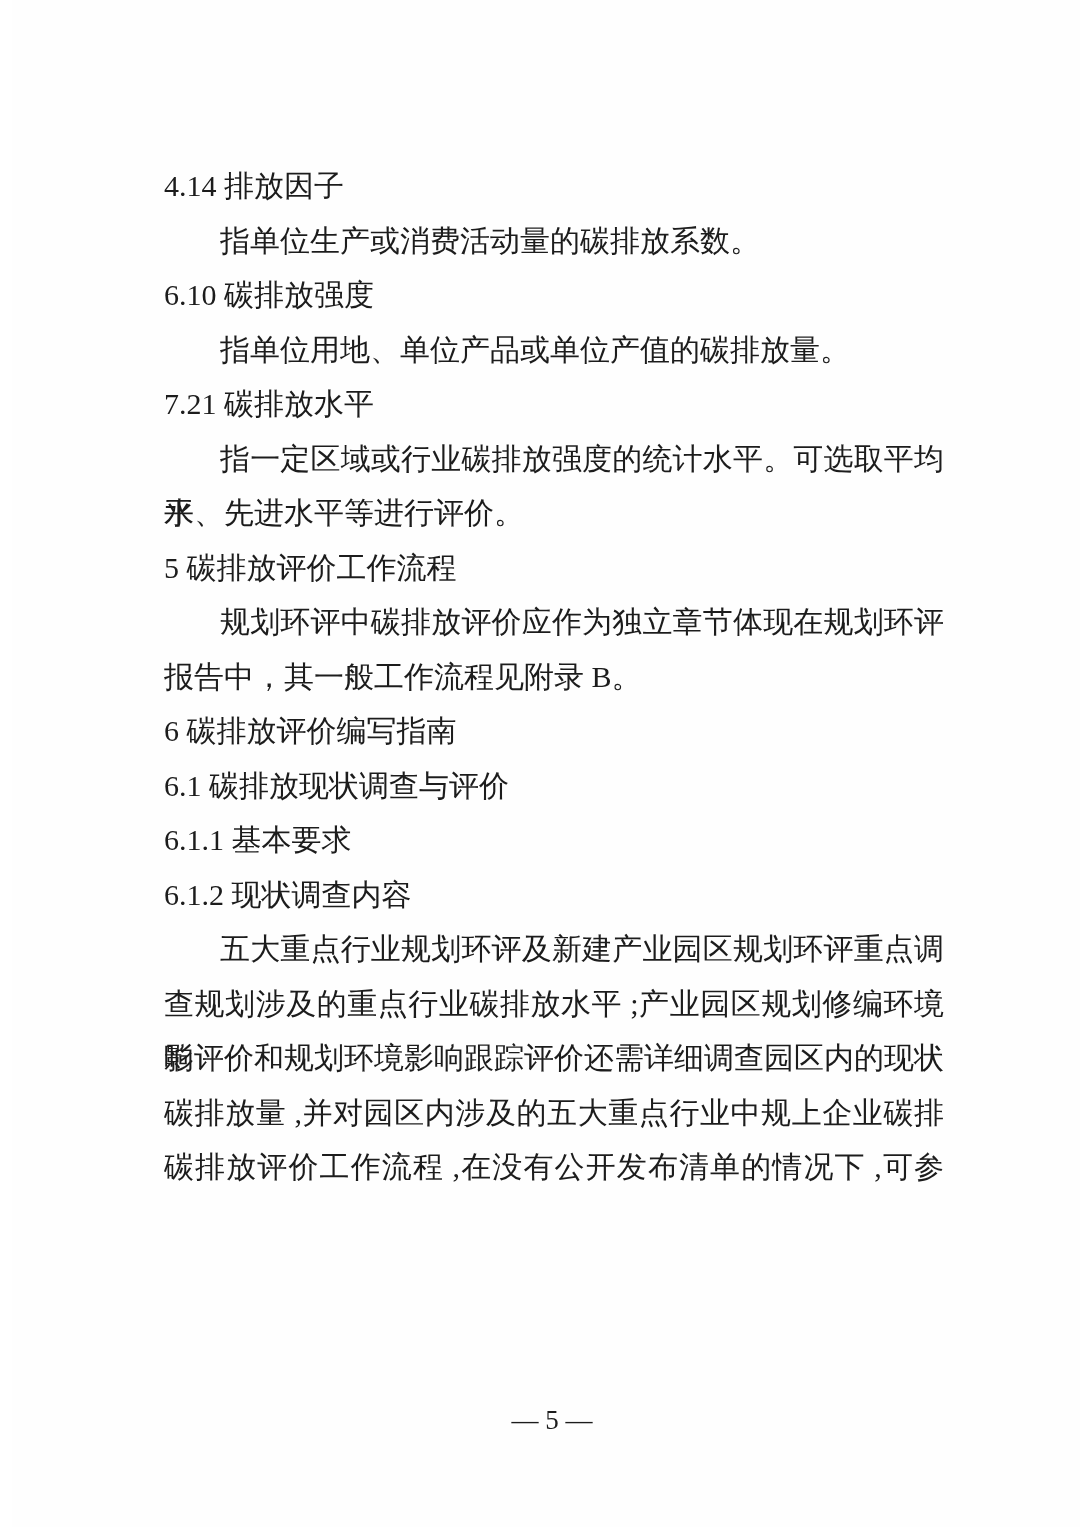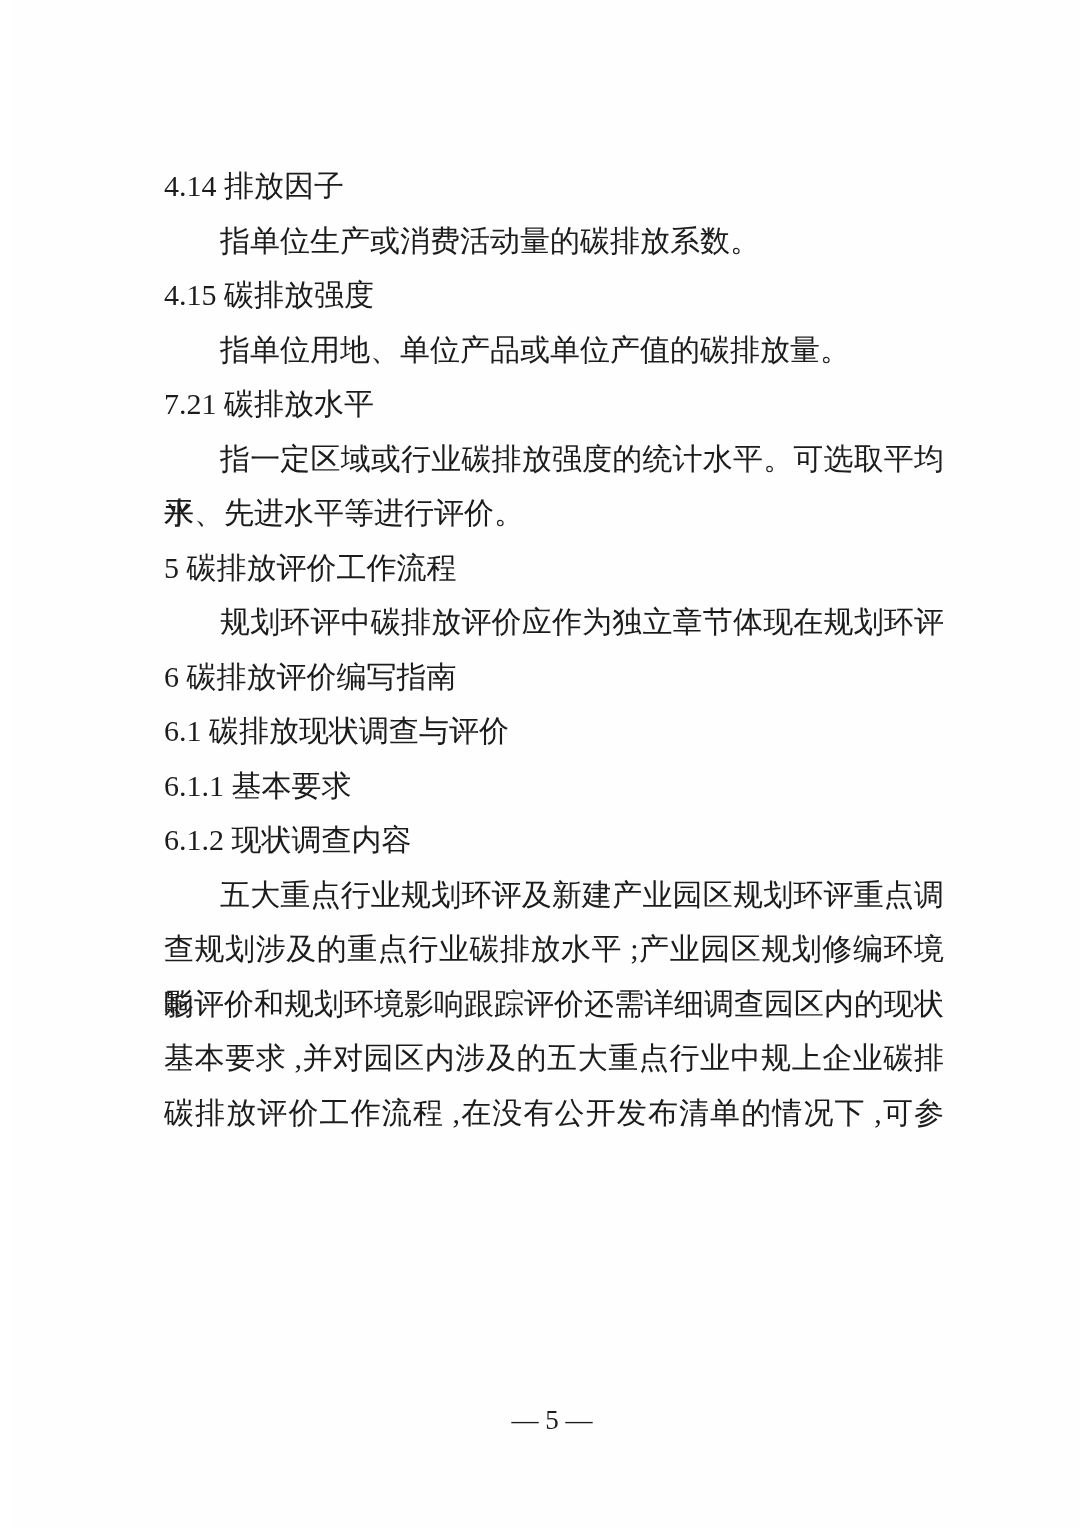--- a/index.html
+++ b/index.html
@@ -61,7 +61,7 @@
   <div class="text-block" id="text-block">
       <div class="line heading">4.14 排放因子</div>
       <div class="line para-first">指单位生产或消费活动量的碳排放系数。</div>
-      <div class="line heading">4.15 碳排放强度</div>
+      <div class="line heading">6.10 碳排放强度</div>
       <div class="line para-first">指单位用地、单位产品或单位产值的碳排放量。</div>
       <div class="line heading">7.21 碳排放水平</div>
       <div class="line para-first justify">指一定区域或行业碳排放强度的统计水平。可选取平均水</div>

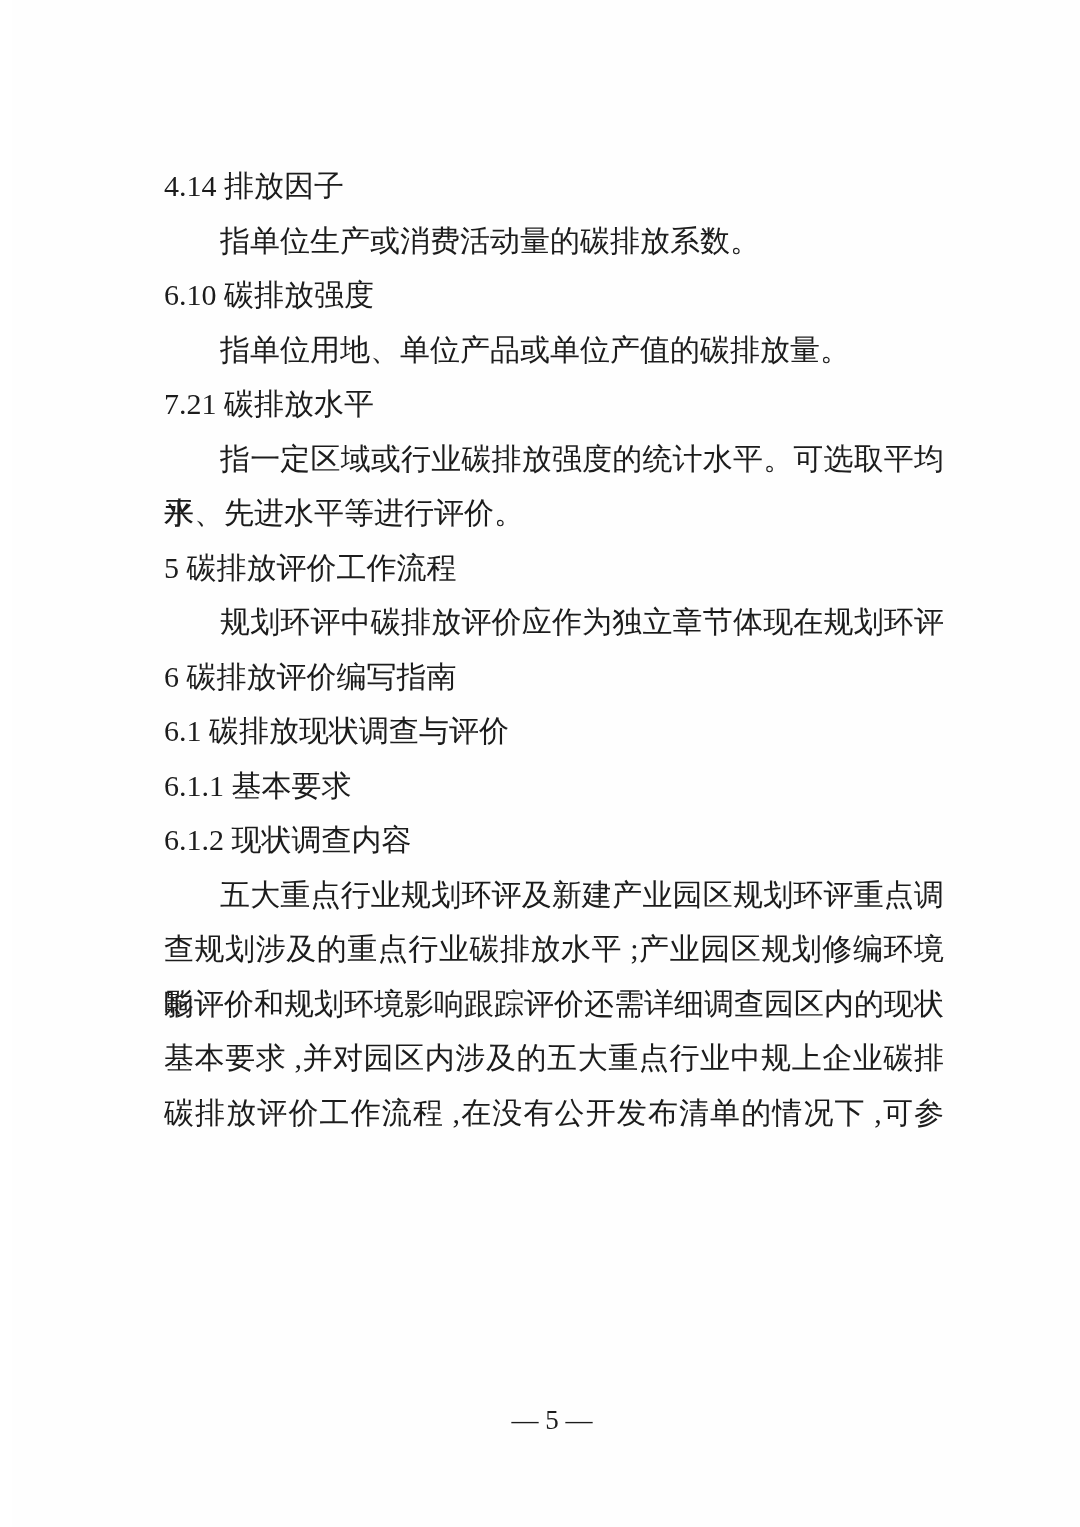--- a/index.html
+++ b/index.html
@@ -68,6 +68,7 @@
       <div class="line para-cont">平、先进水平等进行评价。</div>
       <div class="line heading">5 碳排放评价工作流程</div>
       <div class="line para-first justify">规划环评中碳排放评价应作为独立章节体现在规划环评</div>
+      <div class="line para-cont">报告中，其一般工作流程见附录 B。</div>
       <div class="line heading">6 碳排放评价编写指南</div>
       <div class="line heading">6.1 碳排放现状调查与评价</div>
       <div class="line heading">6.1.1 基本要求</div>

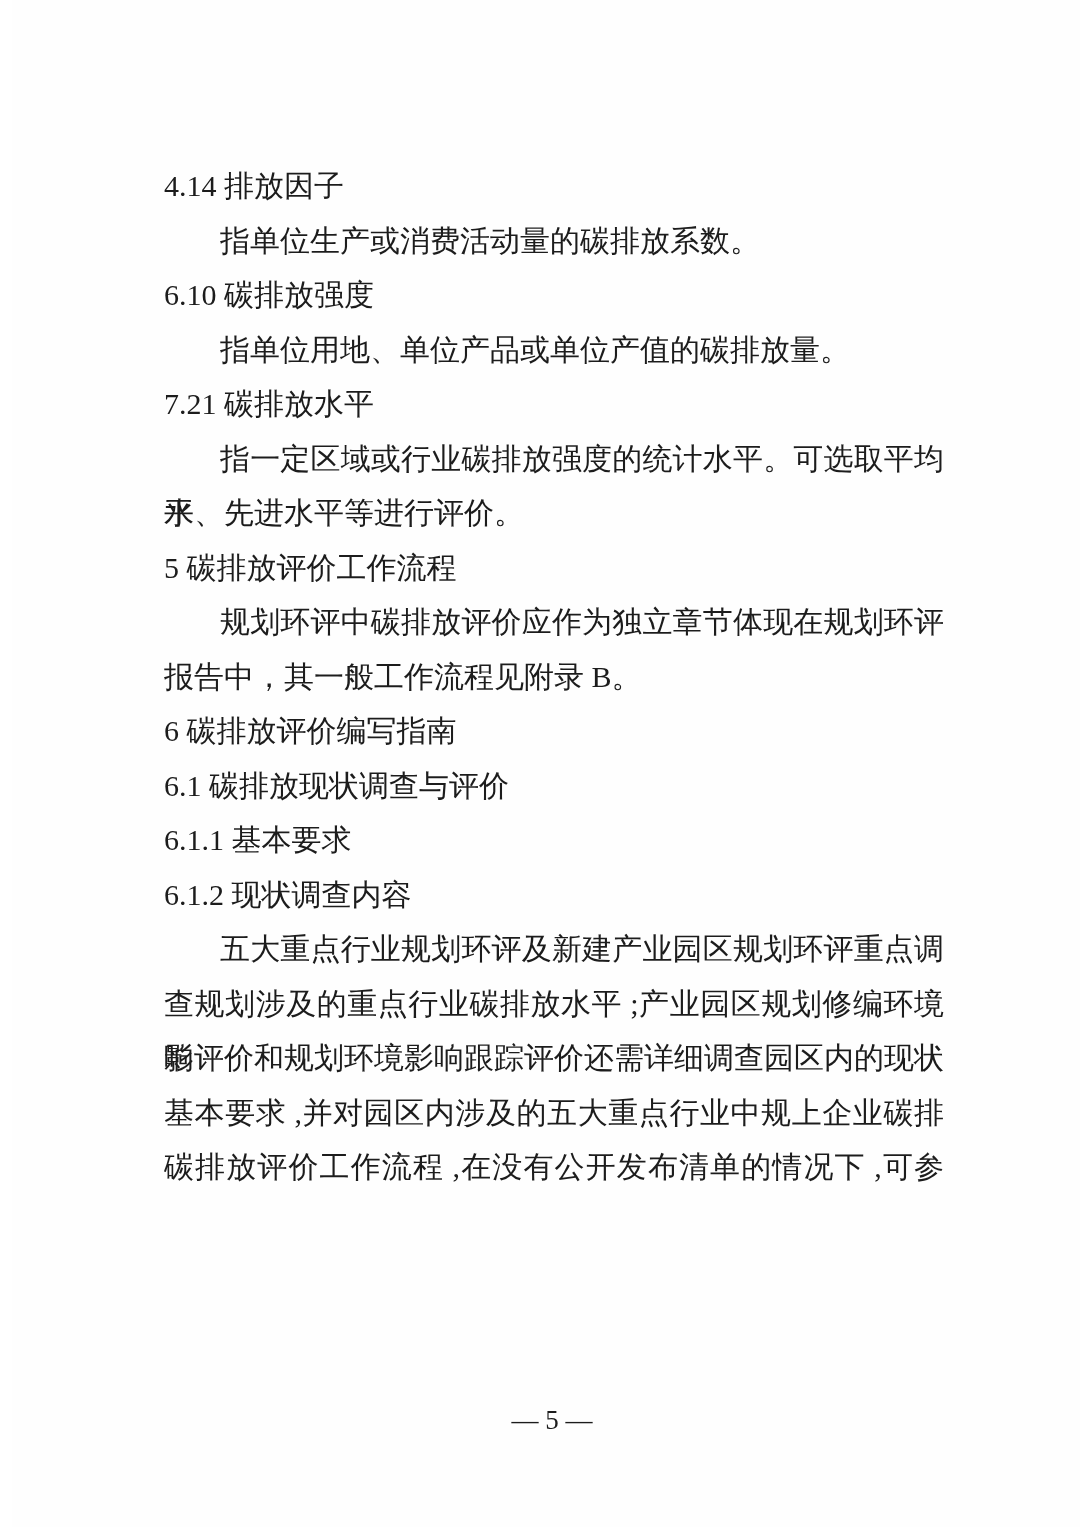--- a/index.html
+++ b/index.html
@@ -76,7 +76,7 @@
       <div class="line para-first justify">五大重点行业规划环评及新建产业园区规划环评重点调</div>
       <div class="line para-cont justify">查规划涉及的重点行业碳排放水平 ;产业园区规划修编环境影</div>
       <div class="line para-cont justify">响评价和规划环境影响跟踪评价还需详细调查园区内的现状</div>
-      <div class="line para-cont justify">基本要求 ,并对园区内涉及的五大重点行业中规上企业碳排</div>
+      <div class="line para-cont justify">碳排放量 ,并对园区内涉及的五大重点行业中规上企业碳排</div>
       <div class="line para-cont justify">碳排放评价工作流程 ,在没有公开发布清单的情况下 ,可参</div>
     </div>
   <div class="page-number">— 5 —</div>

